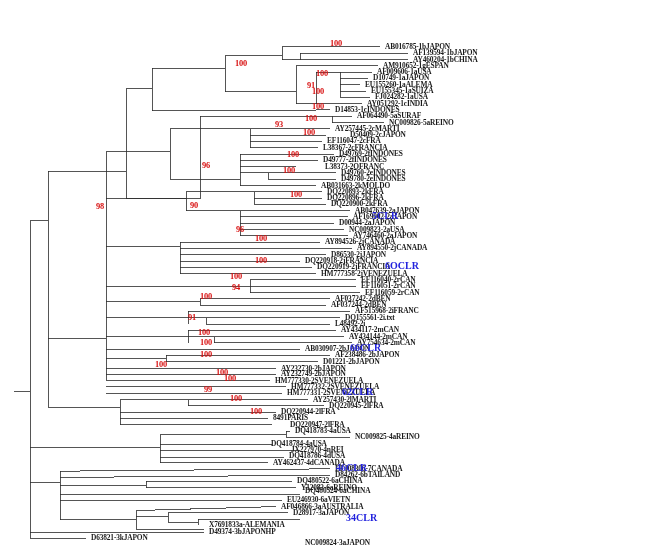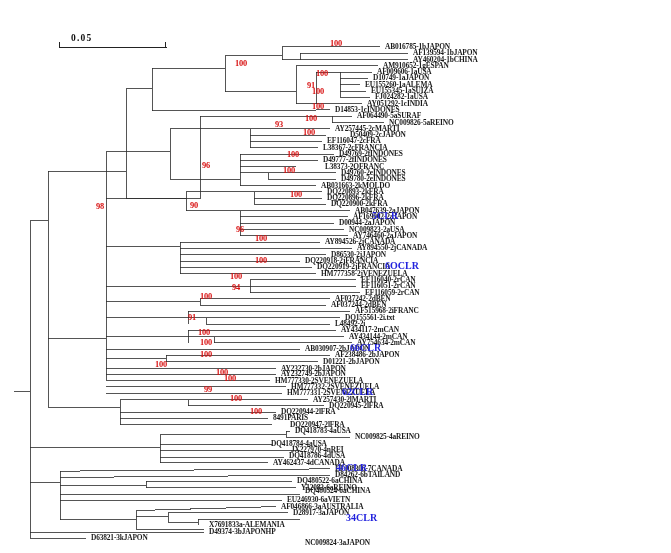--- a/index.html
+++ b/index.html
@@ -59,12 +59,6 @@
 
 <div id="tree-root">
 
-  <div class="scale-wrap">
-    <div class="scale-text">0.05</div>
-    <div class="scale-bar"></div>
-    <div class="scale-tick l"></div>
-    <div class="scale-tick r"></div>
-  </div>
 
   <svg id="tree-svg" viewBox="0 -12.706480304955527 671 702.6683608640407" preserveAspectRatio="none">
     <g stroke="#2b2b2b" stroke-width="0.9" fill="none" shape-rendering="crispEdges">

